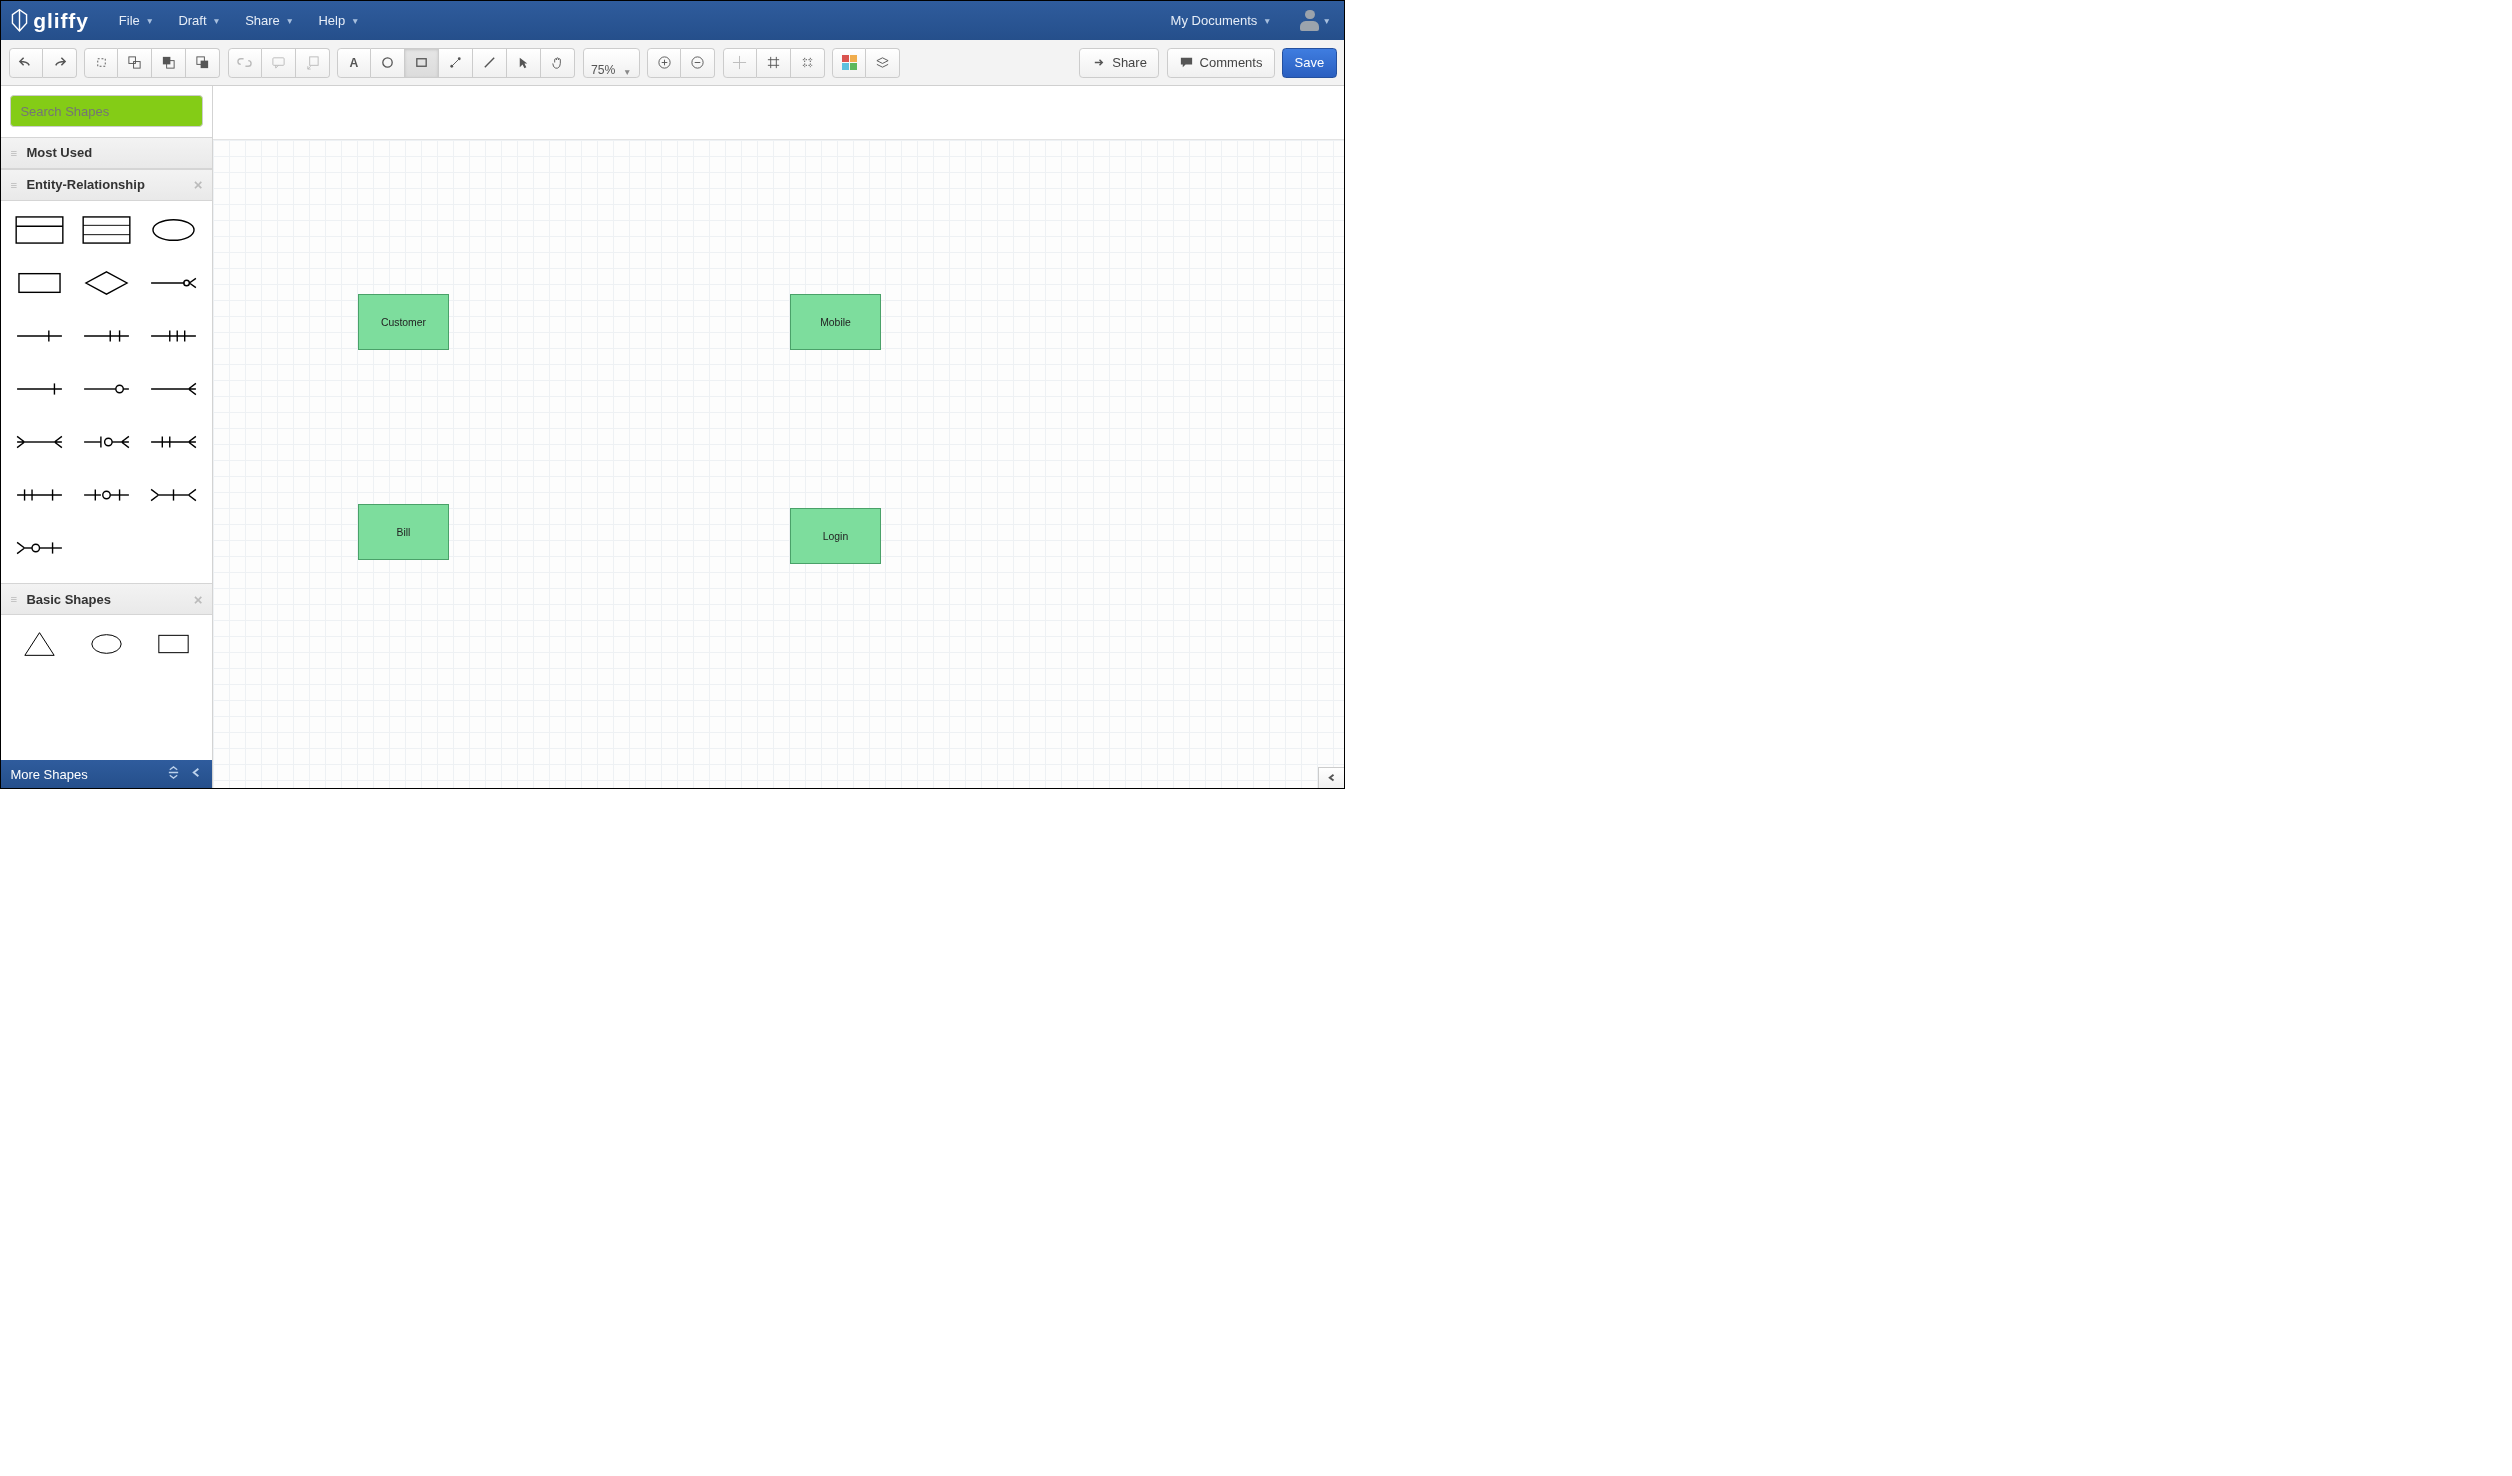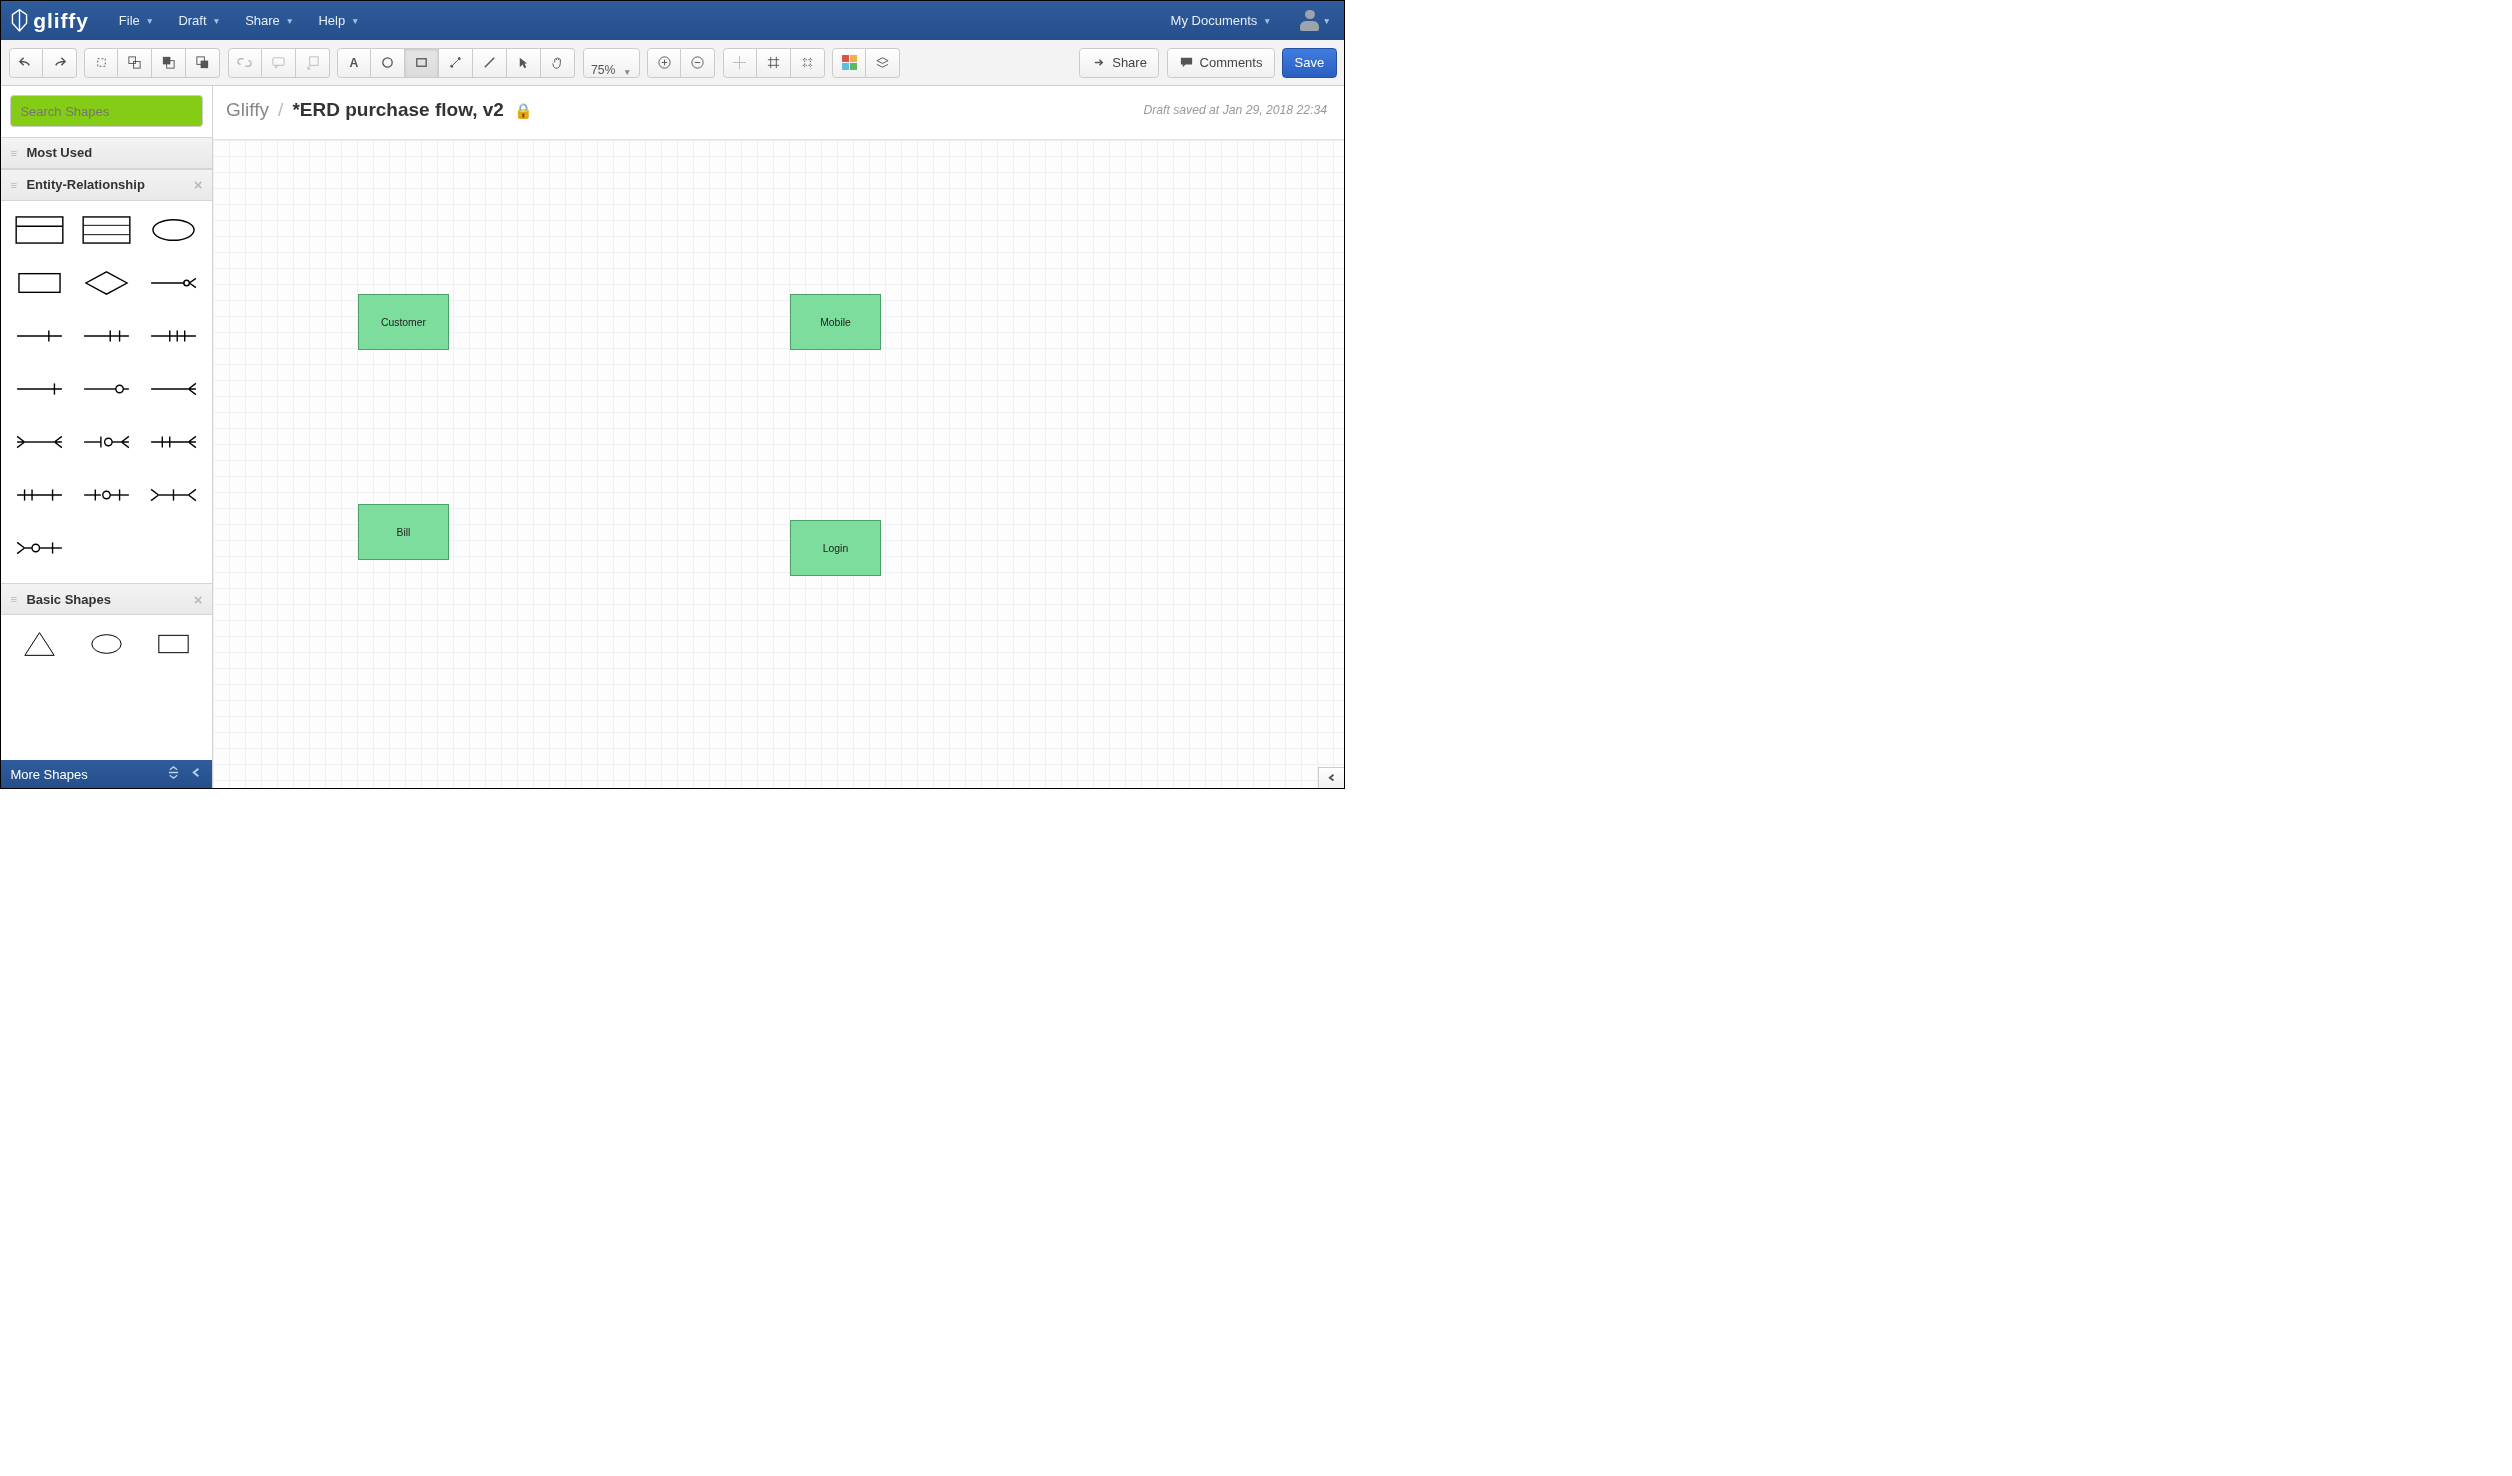--- a/index.html
+++ b/index.html
@@ -586,15 +586,6 @@
   </div>
 
   <div class="canvas-area">
-    <div class="doc-header">
-      <div class="breadcrumb">
-        <span>Gliffy</span>
-        <span class="sep">/</span>
-        <span class="title">*ERD purchase flow, v2</span>
-        <span class="lock">🔒</span>
-      </div>
-      <div class="draft-status">Draft saved at Jan 29, 2018 22:34</div>
-    </div>
 
     <div class="grid">
       <div class="erd-box" style="left:145px; top:154px;">

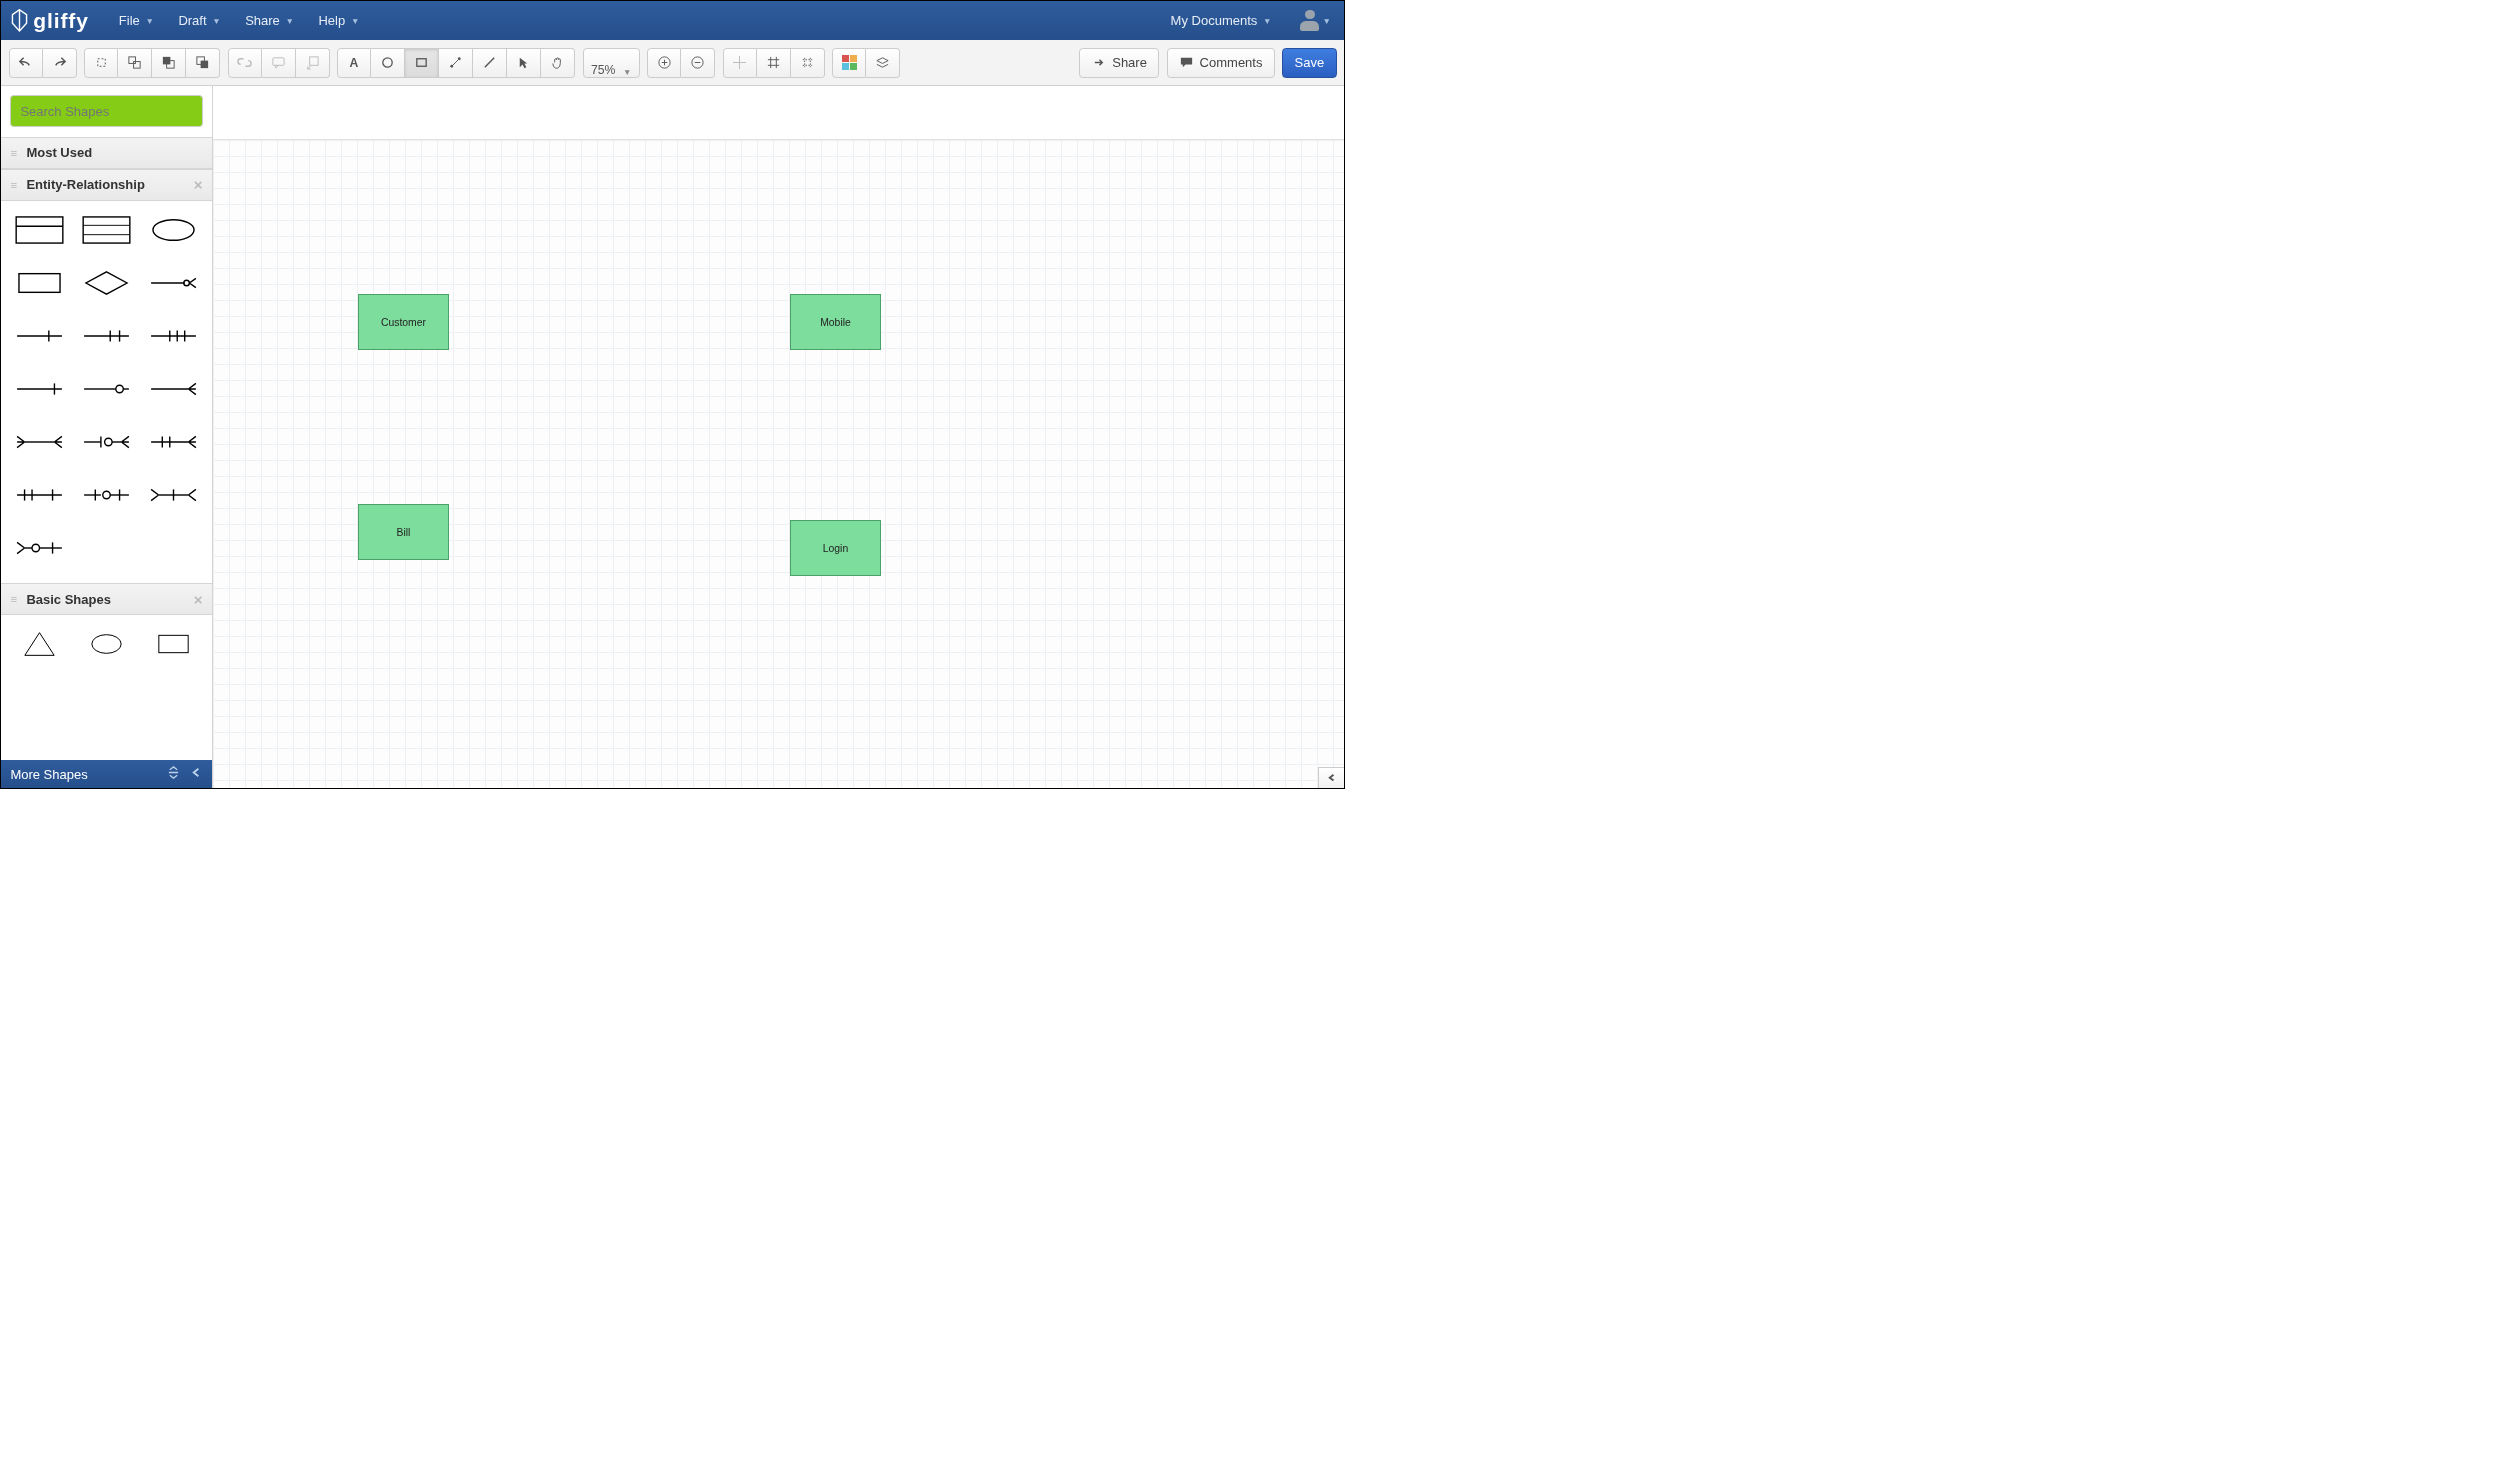--- a/index.html
+++ b/index.html
@@ -597,7 +597,7 @@
       <div class="erd-box" style="left:145px; top:364px;">
           <span>Bill</span>
         </div>
-      <div class="erd-box" style="left:577px; top:380px;">
+      <div class="erd-box" style="left:577px; top:368px;">
           <span>Login</span>
         </div>
 

